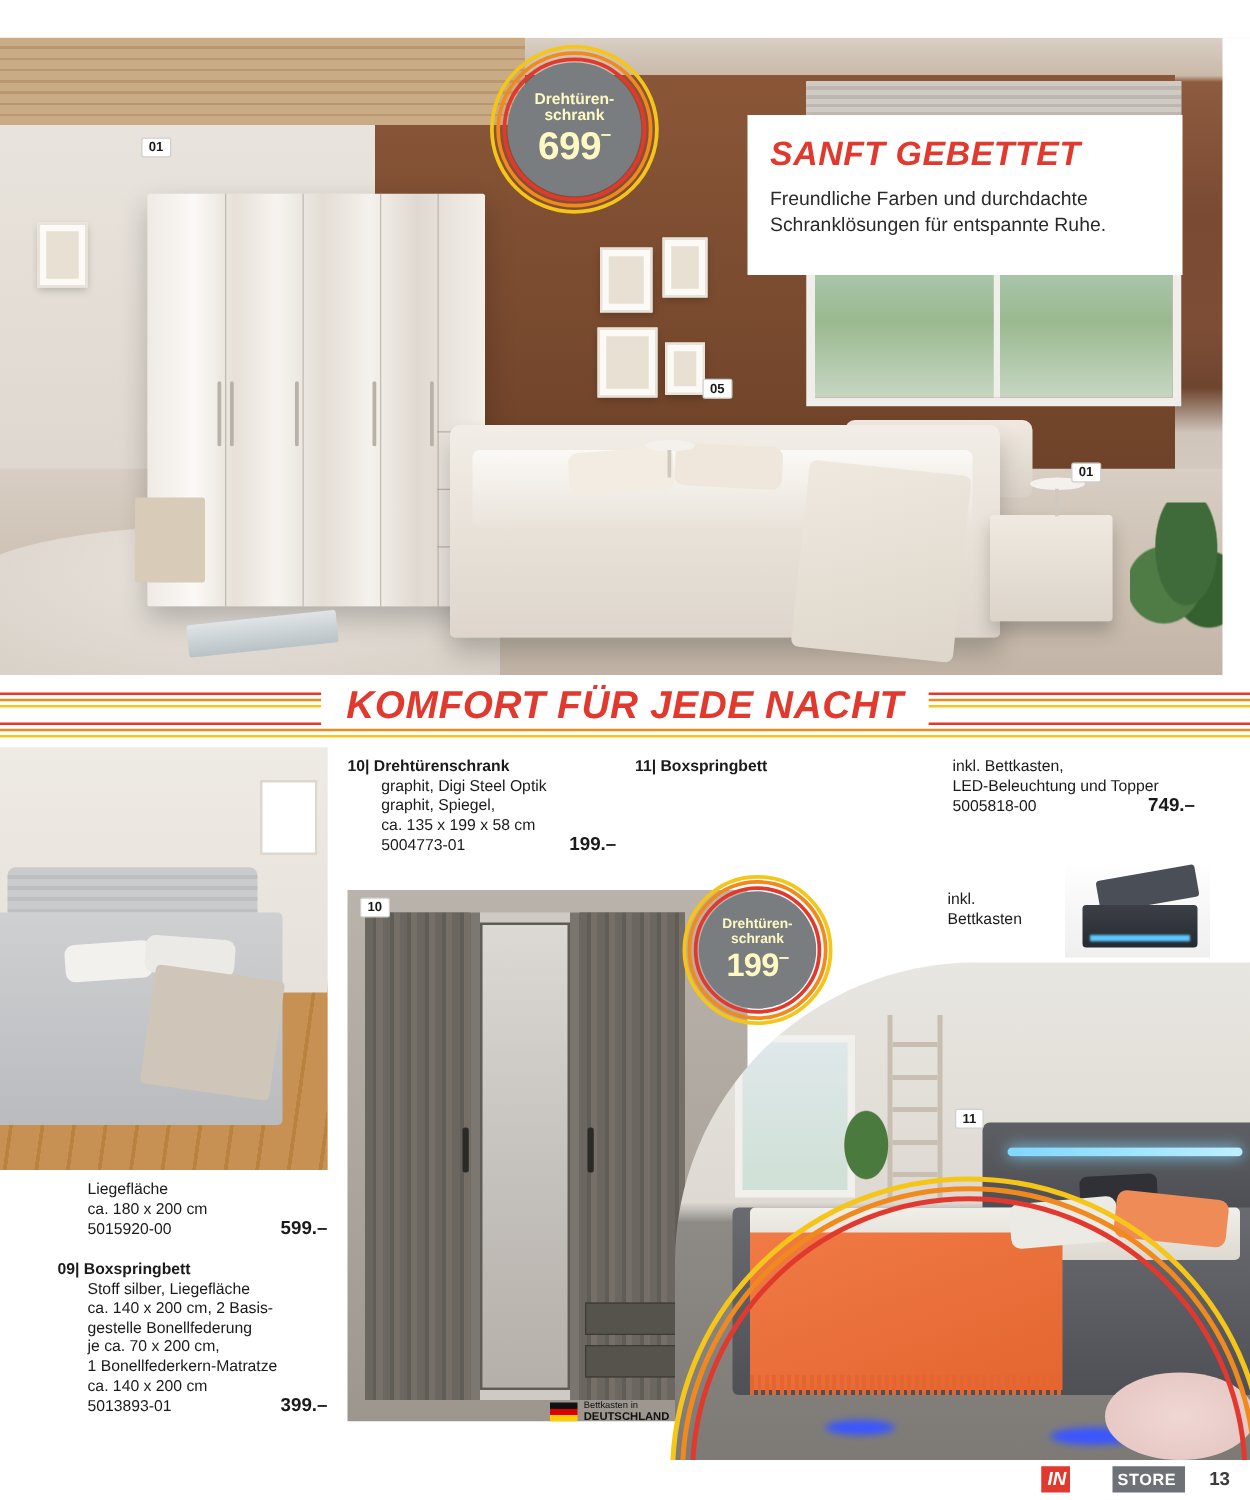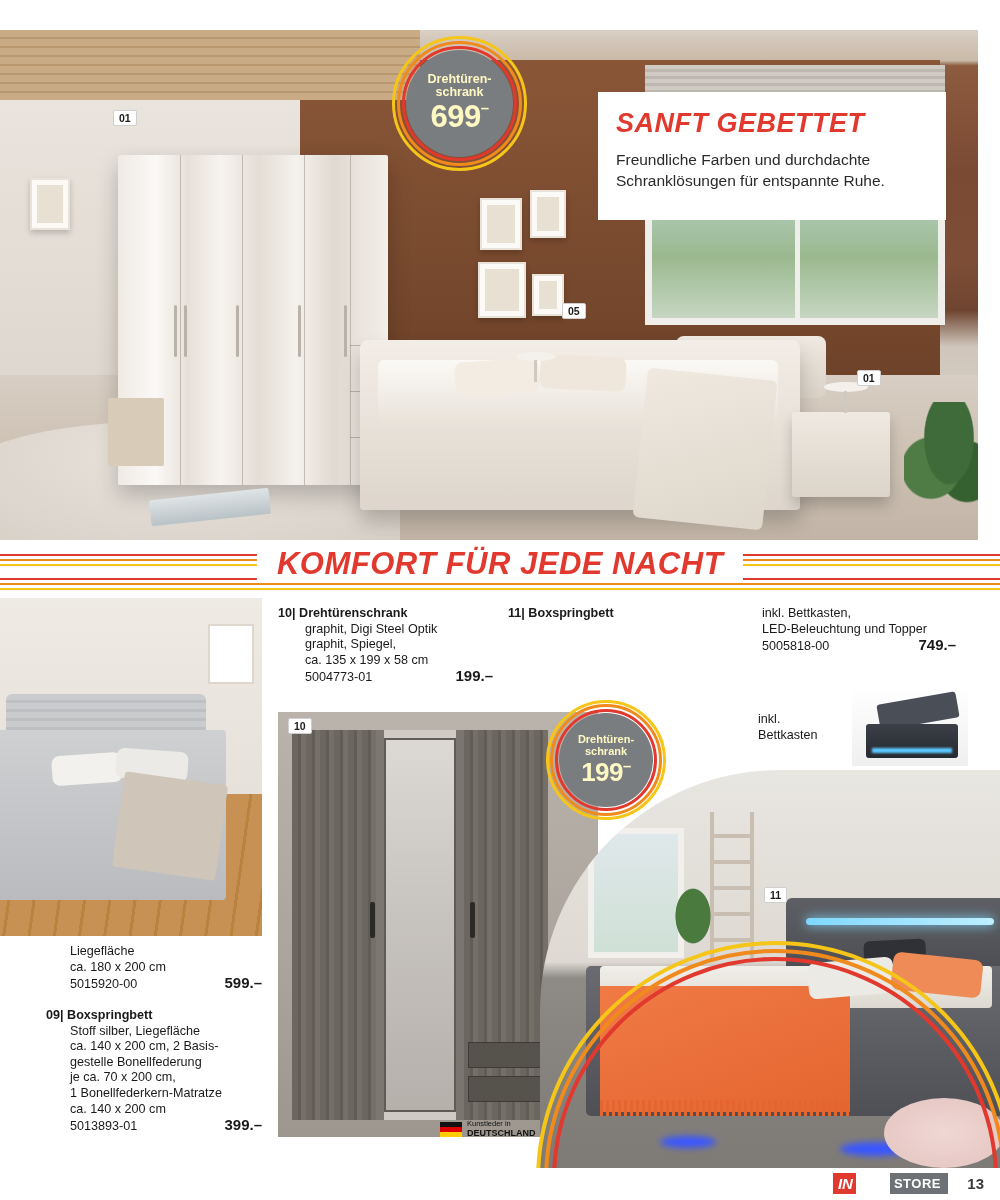--- a/index.html
+++ b/index.html
@@ -450,7 +450,7 @@
 <div class="made-in">
   <div class="flag"></div>
   <div>
-    <div class="m1">Kunstleder in</div>
+    <div class="m1">Bettkasten in</div>
     <div class="m2">DEUTSCHLAND</div>
   </div>
 </div>

